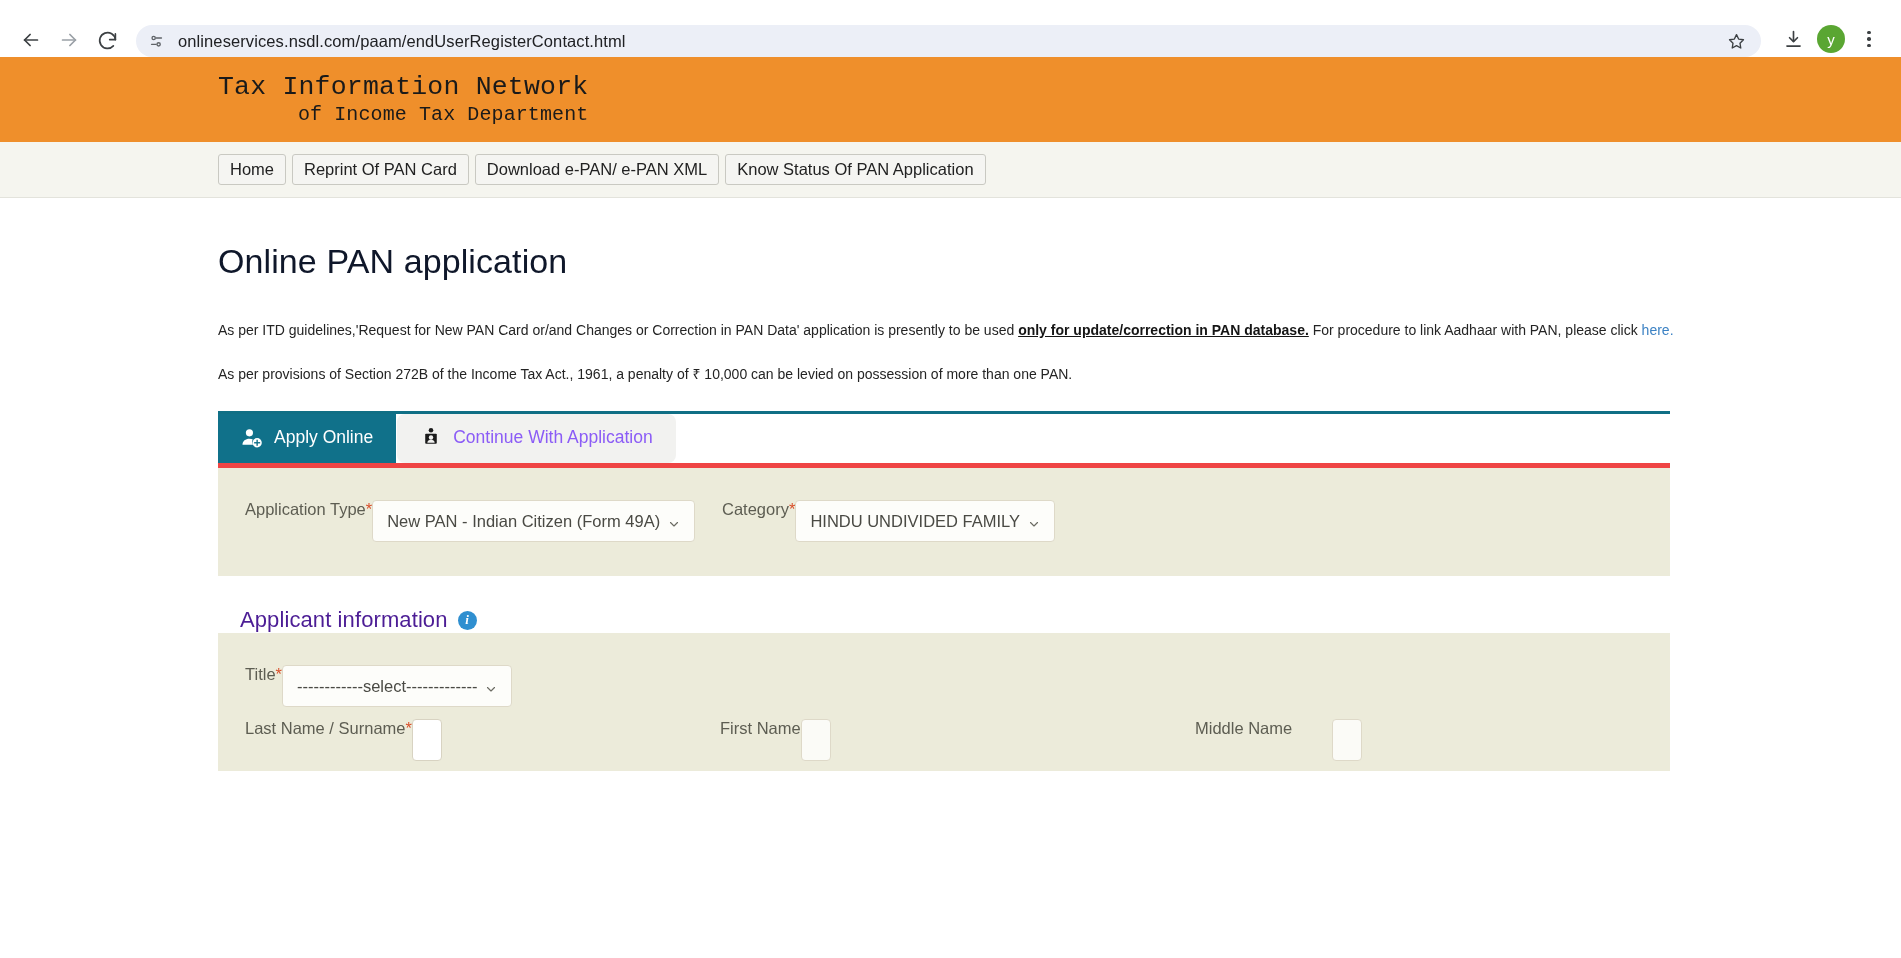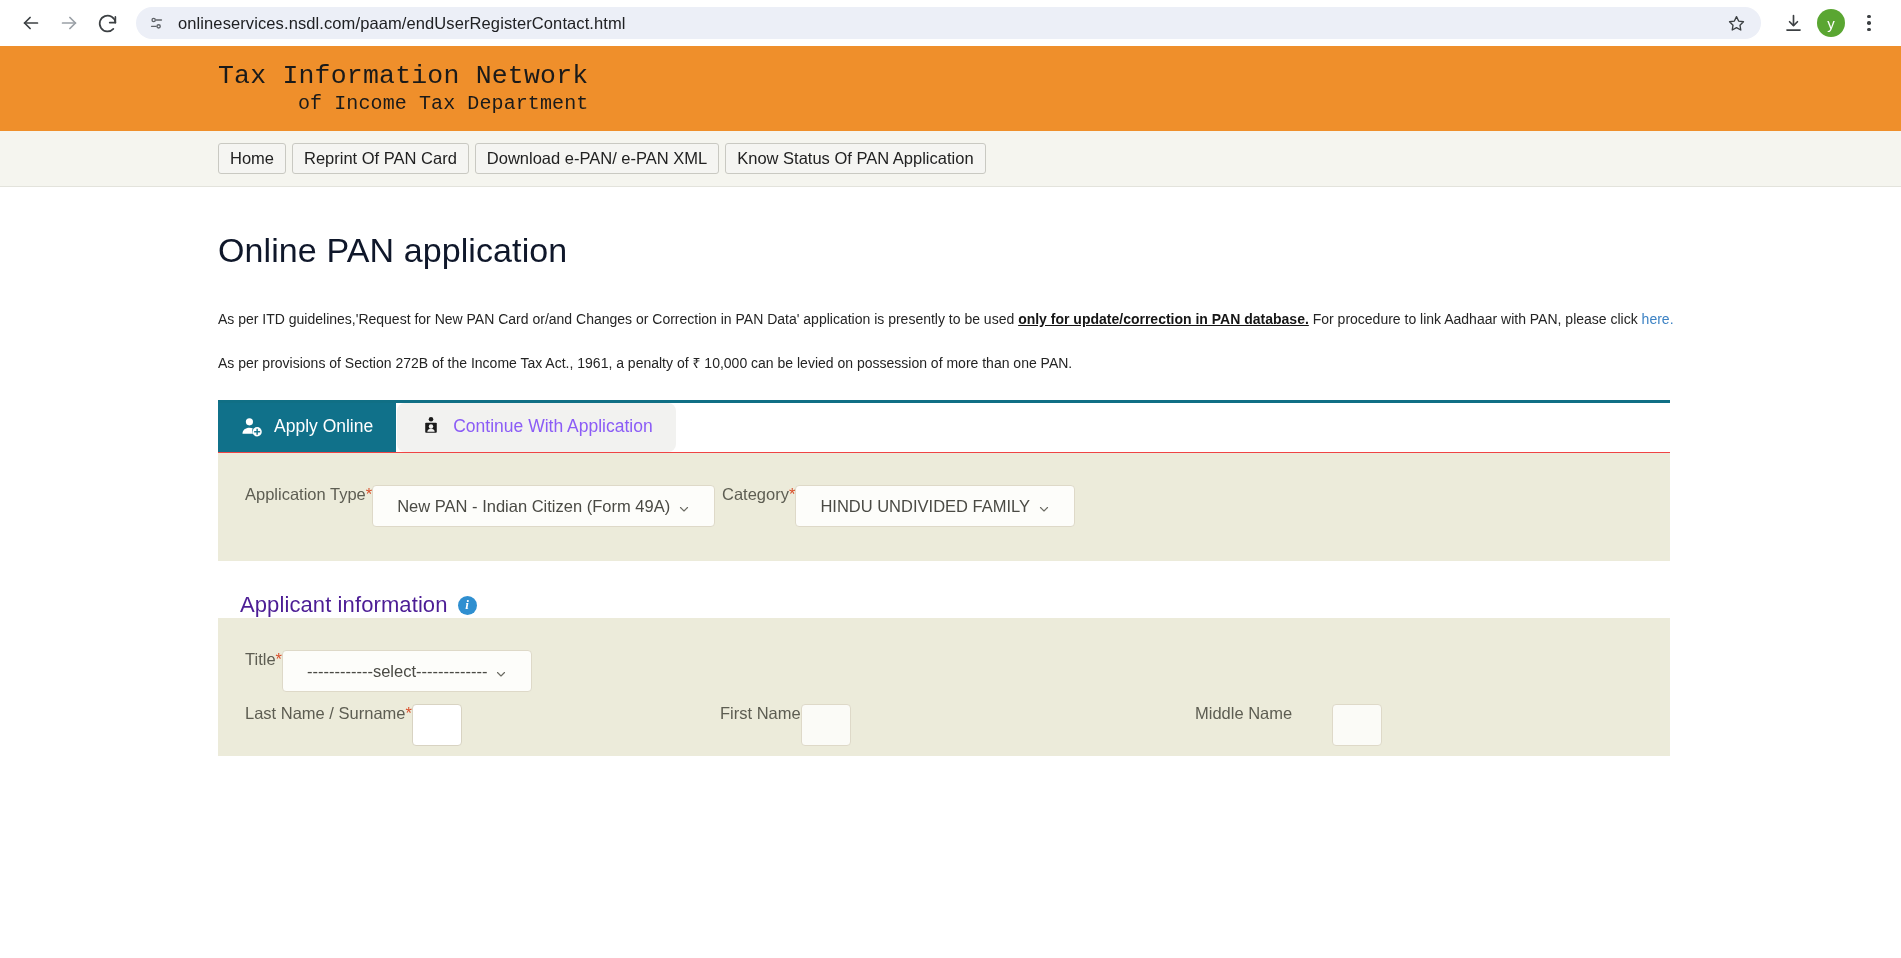--- a/index.html
+++ b/index.html
@@ -13,10 +13,10 @@
 
   
   .browser-bar {
-    height: 46px;
+    height: 57px;
     background: #ffffff;
     display: flex;
-    align-items: center;
+    align-items: flex-end;
     padding: 0 14px;
     gap: 4px;
   }

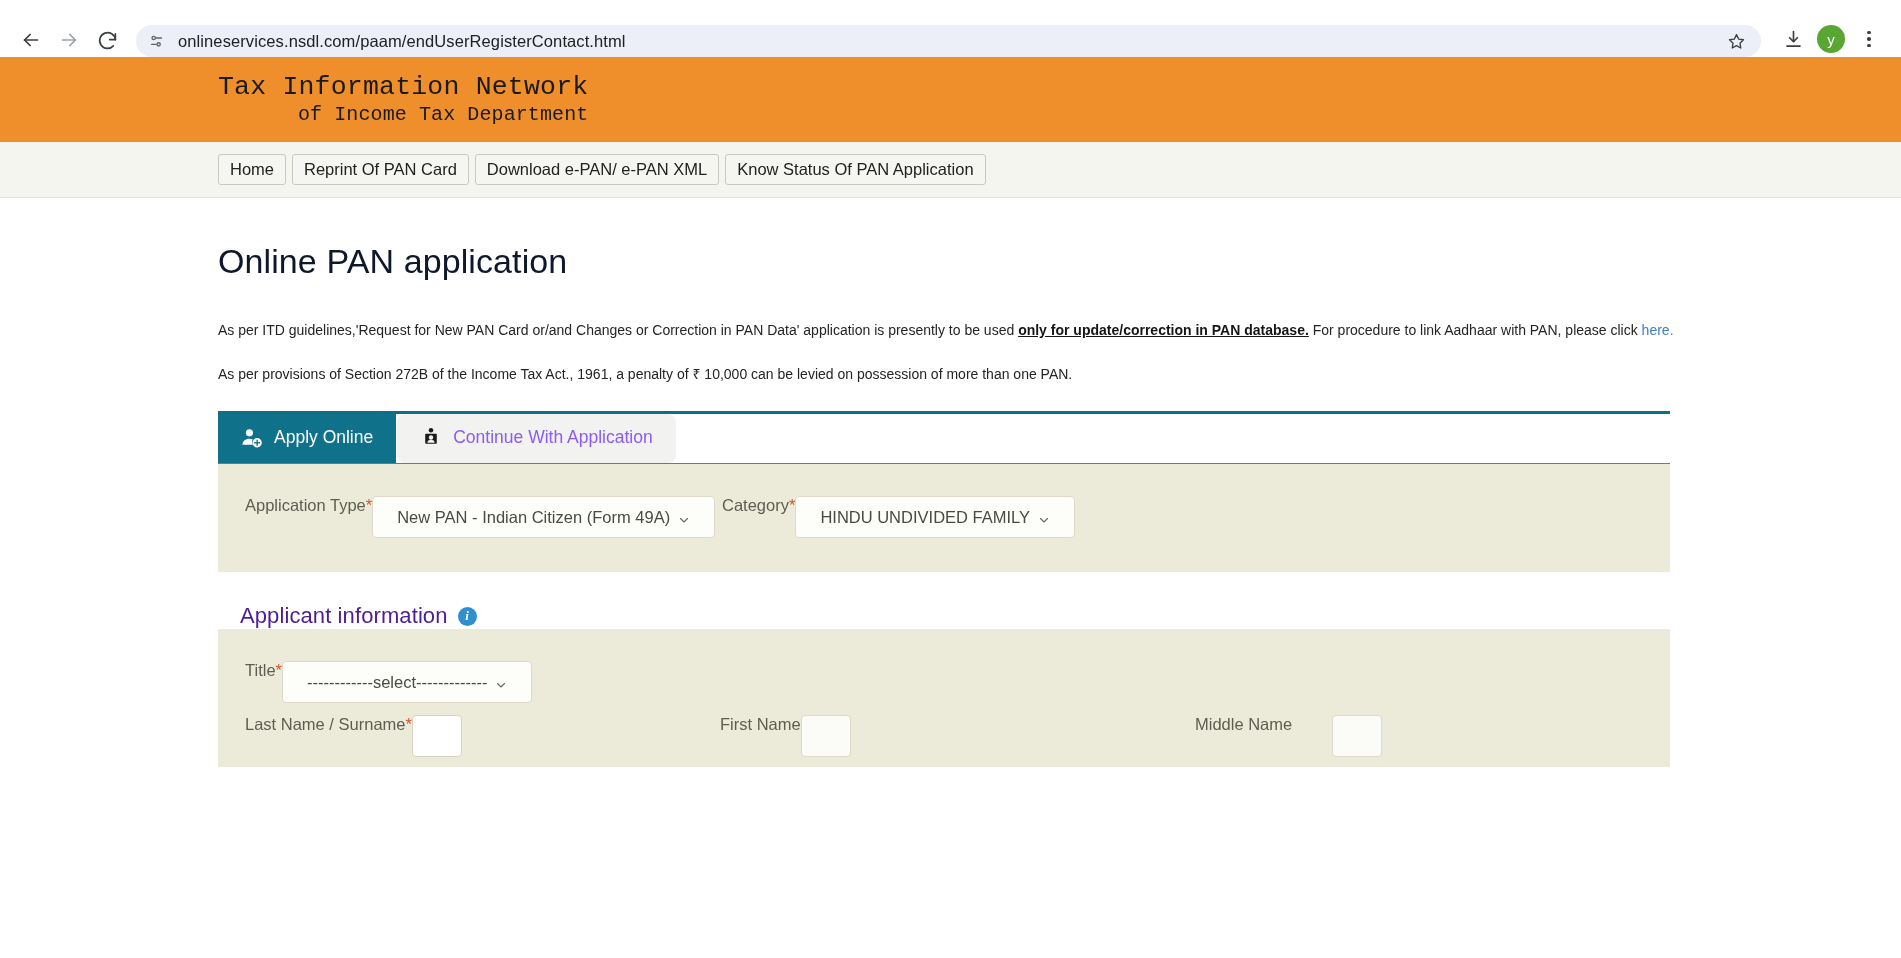--- a/index.html
+++ b/index.html
@@ -161,7 +161,7 @@
   }
 
   
-  .tabs { display: flex; width: 1452px; border-bottom: 1px solid #ef4444; }
+  .tabs { display: flex; width: 1452px; border-bottom: 5px solid #ef4444; }
   .tab {
     display: flex; align-items: center; gap: 11px;
     padding: 13px 23px 14px;

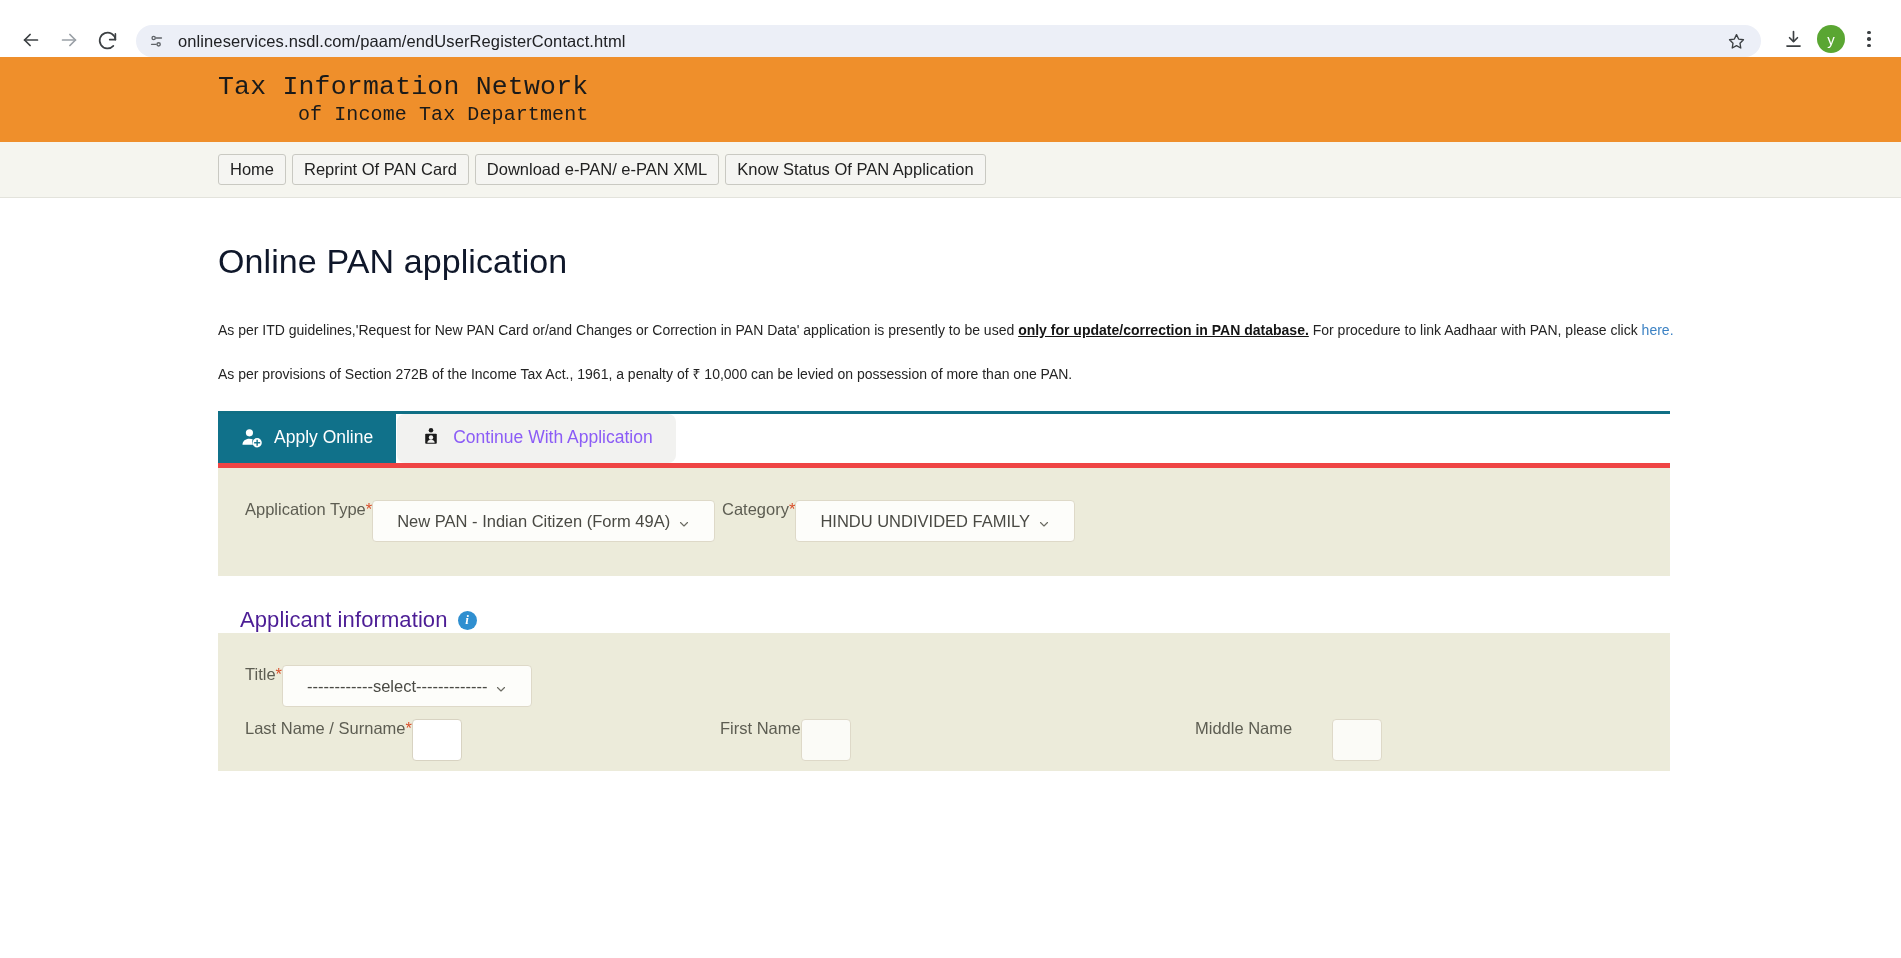--- a/index.html
+++ b/index.html
@@ -199,7 +199,7 @@
     background: #fbfbf7;
     display: flex;
     align-items: center;
-    padding: 0 24px;
+    padding: 0 14px;
     font-size: 16.5px;
     color: #4a4a44;
     position: relative;

